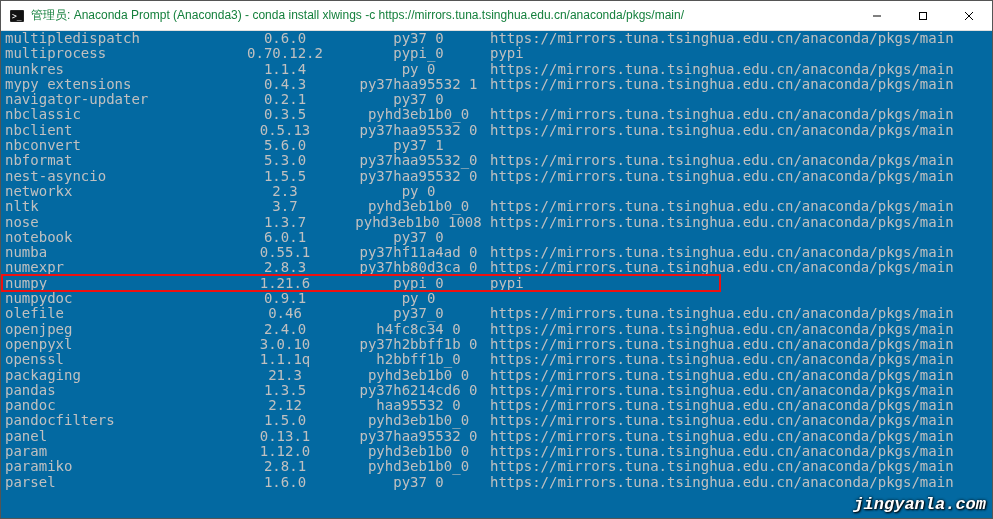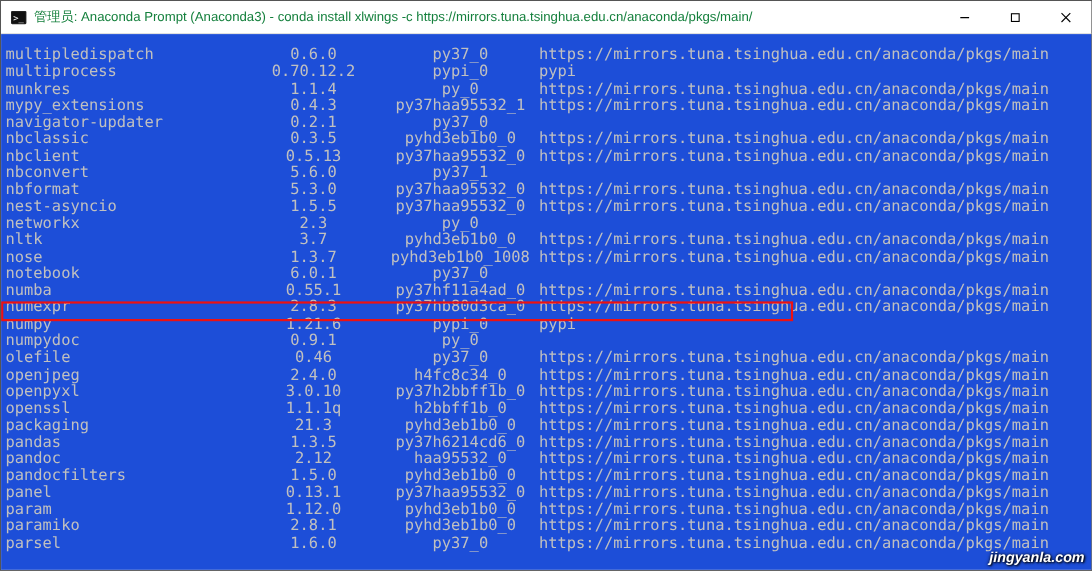--- a/index.html
+++ b/index.html
@@ -55,12 +55,12 @@
   }
   .terminal {
     flex: 1;
-    background: #1d4ed8;
+    background: #0369a1;
     color: #c0c0c0;
     font-family: "NSimSun", "SimSun", "Consolas", monospace;
     font-size: 14px;
     line-height: 15.3px;
-    padding: 12px 4px;
+    padding: 0 4px;
     overflow: hidden;
     white-space: pre;
     letter-spacing: 0;

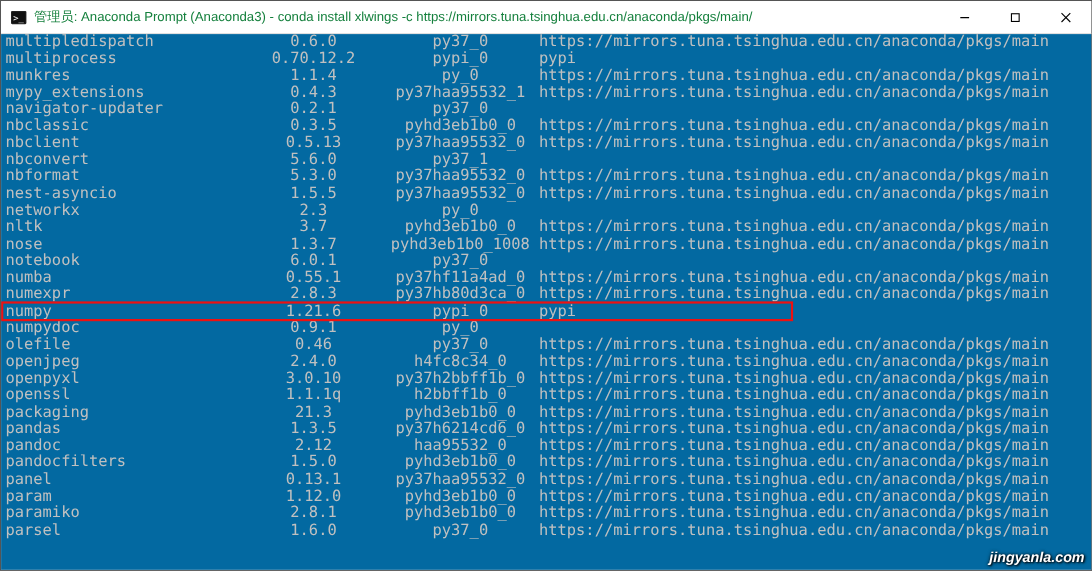--- a/index.html
+++ b/index.html
@@ -100,8 +100,8 @@
     margin-left: 4px;
   }
   .watermark .wm-line2 {
-    font-family: Liberation Sans, sans-serif;
-    font-size: 13px;
+    font-family: Liberation Mono, monospace;
+    font-size: 17px;
     font-weight: 700;
     font-style: italic;
     color: #fff;

